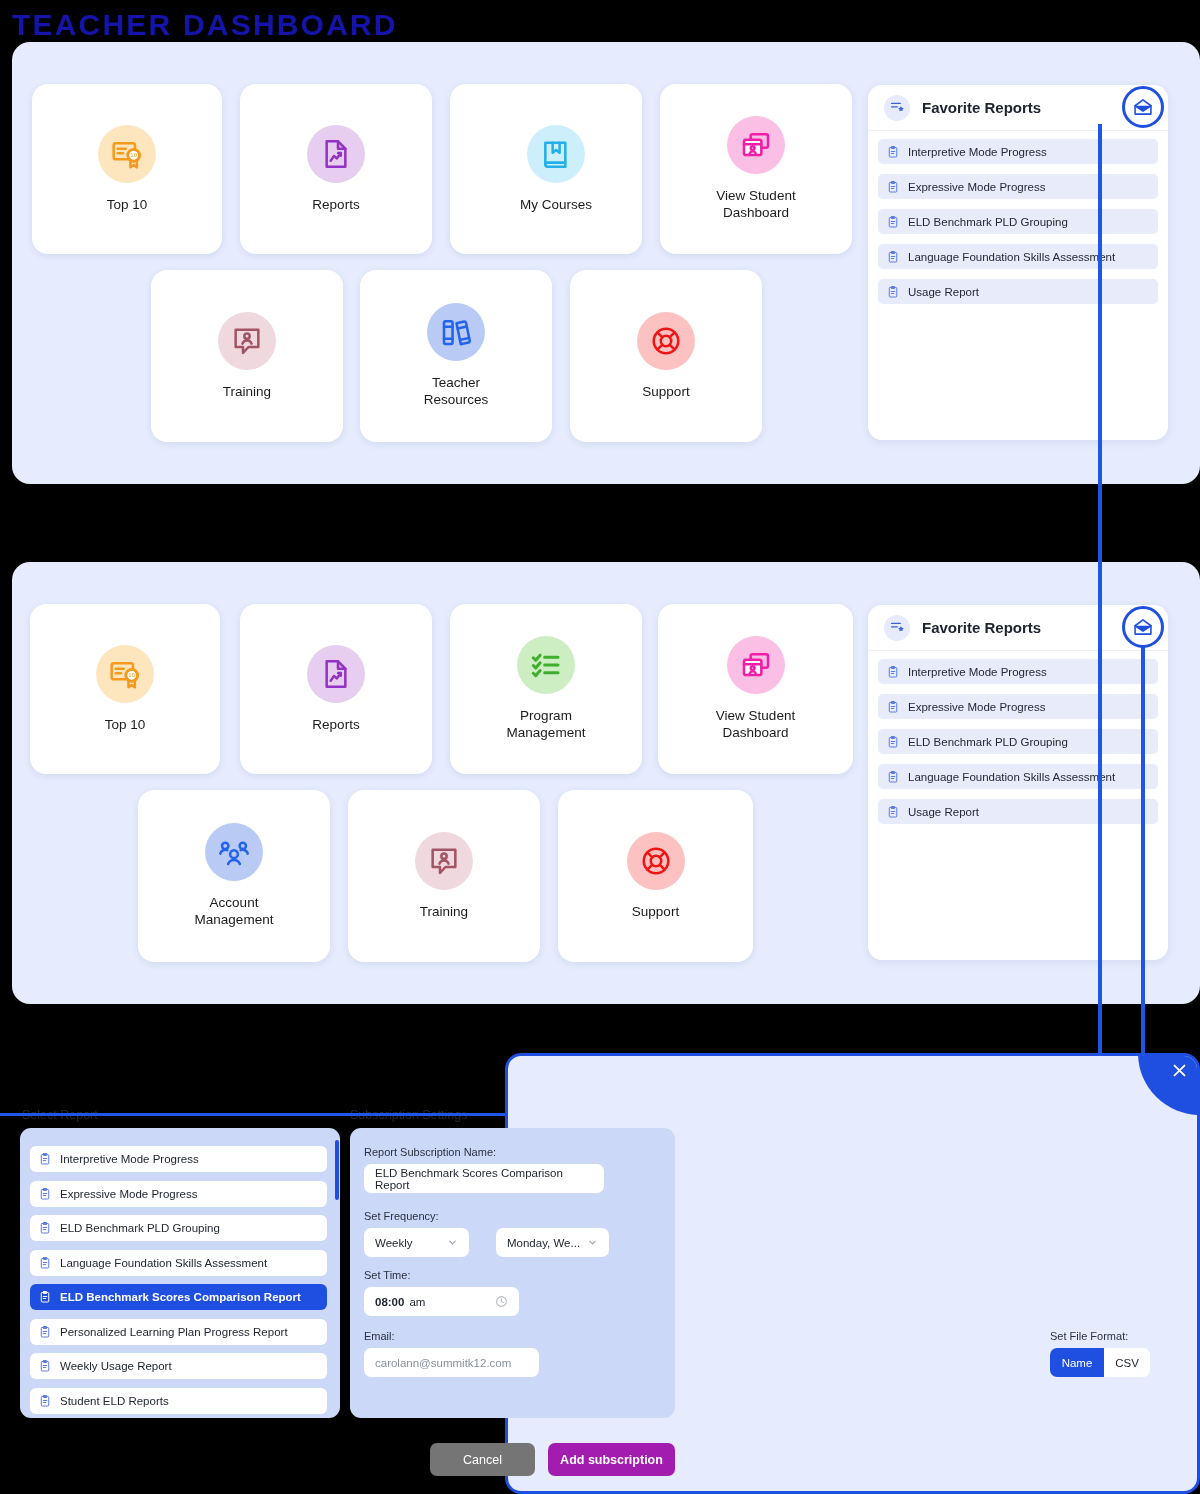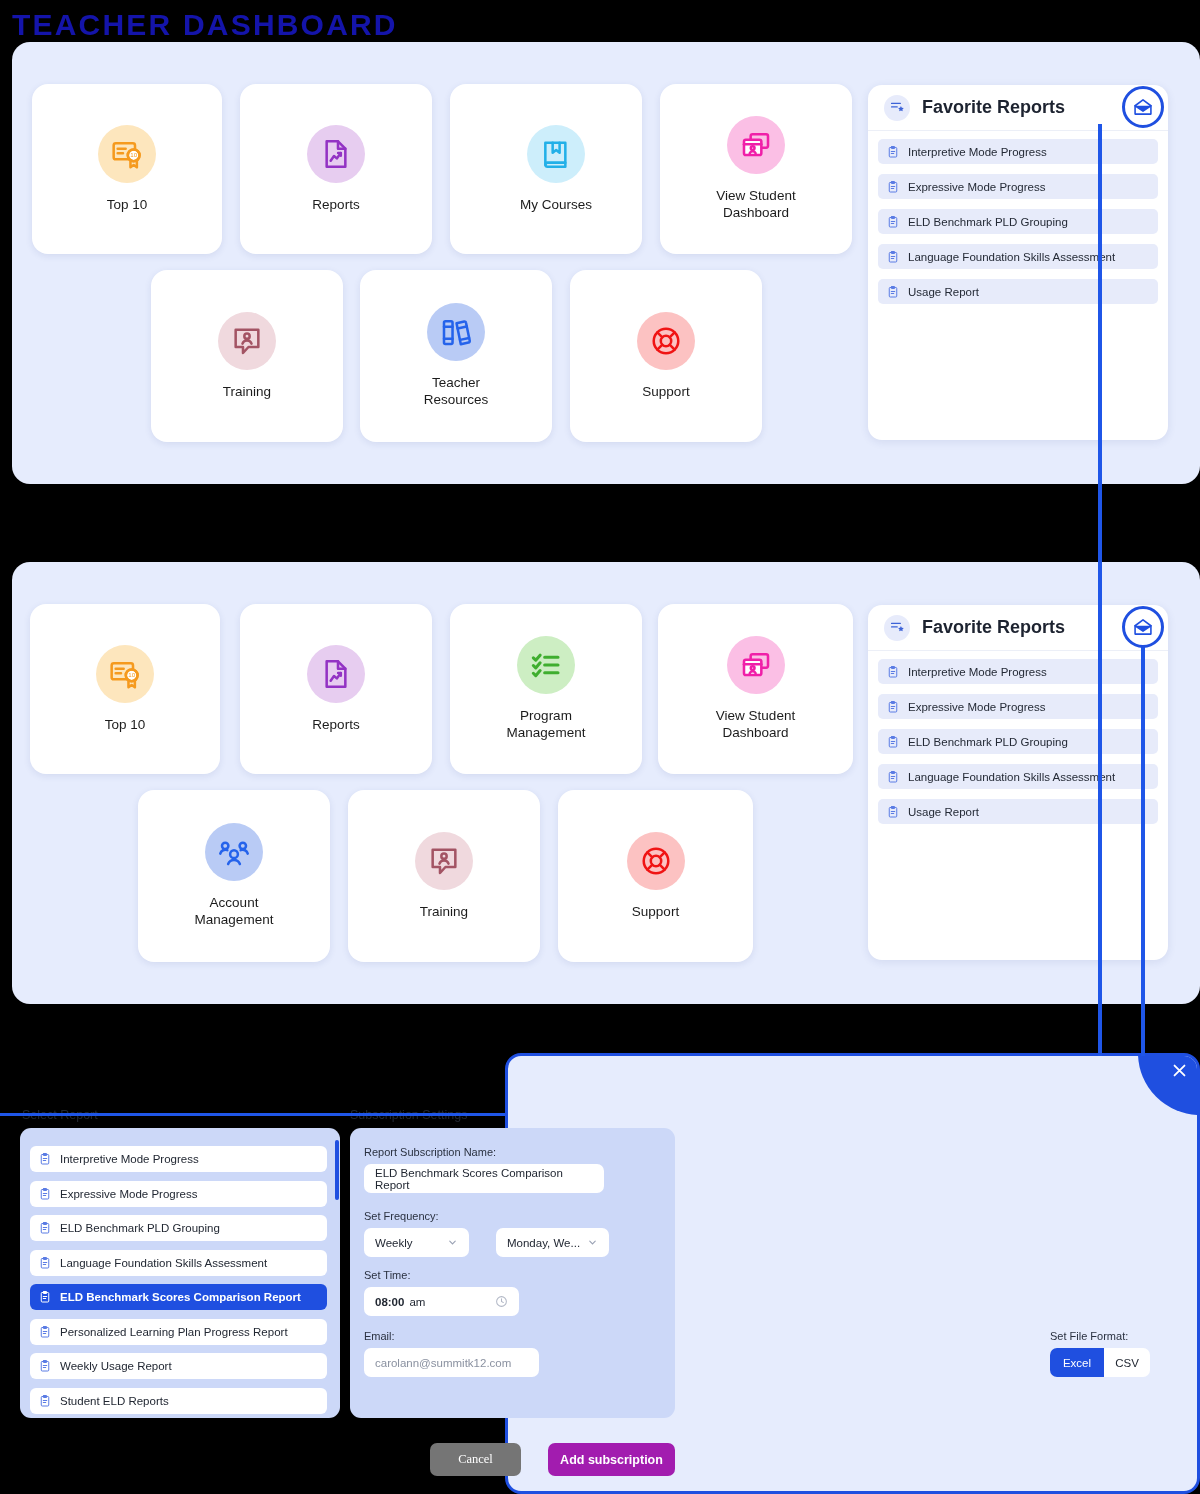--- a/index.html
+++ b/index.html
@@ -80,7 +80,7 @@
     margin-right: 12px;
   }
   .fav-head-icon svg { width: 15px; height: 15px; }
-  .fav-title { font-size: 18px; font-weight: bold; color: #1d2330; }
+  .fav-title { font-size: 15px; font-weight: bold; color: #1d2330; }
   .fav-body { padding: 8px 10px 0 10px; position: relative; }
   .fav-row {
     height: 25px;

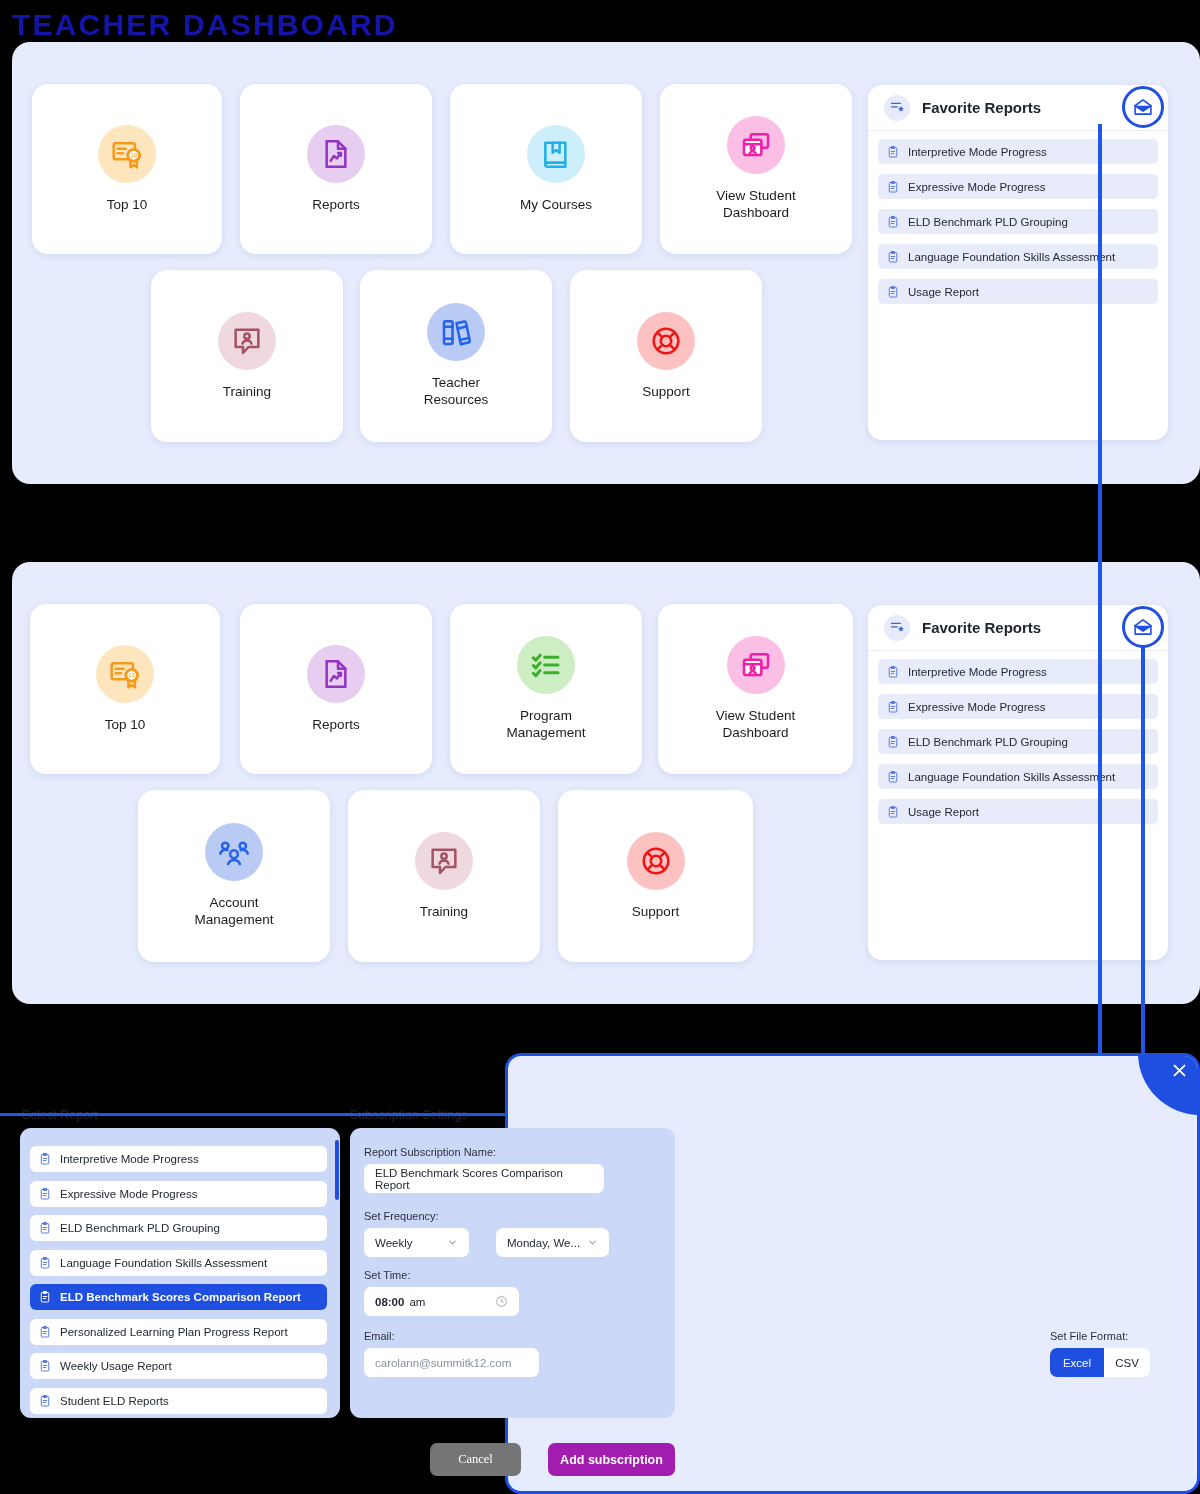--- a/index.html
+++ b/index.html
@@ -646,7 +646,7 @@
 
   <div class="field-label" style="left:1050px; top:1330px;">Set File Format:</div>
   <div class="fmt-wrap" style="left:1050px; top:1348px; width:100px; height:29px;">
-    <div class="fmt-opt on" style="width:54px;">Excel</div>
+    <div class="fmt-opt on" style="width:54px;">Name</div>
     <div class="fmt-opt" style="width:46px;">CSV</div>
   </div>
 

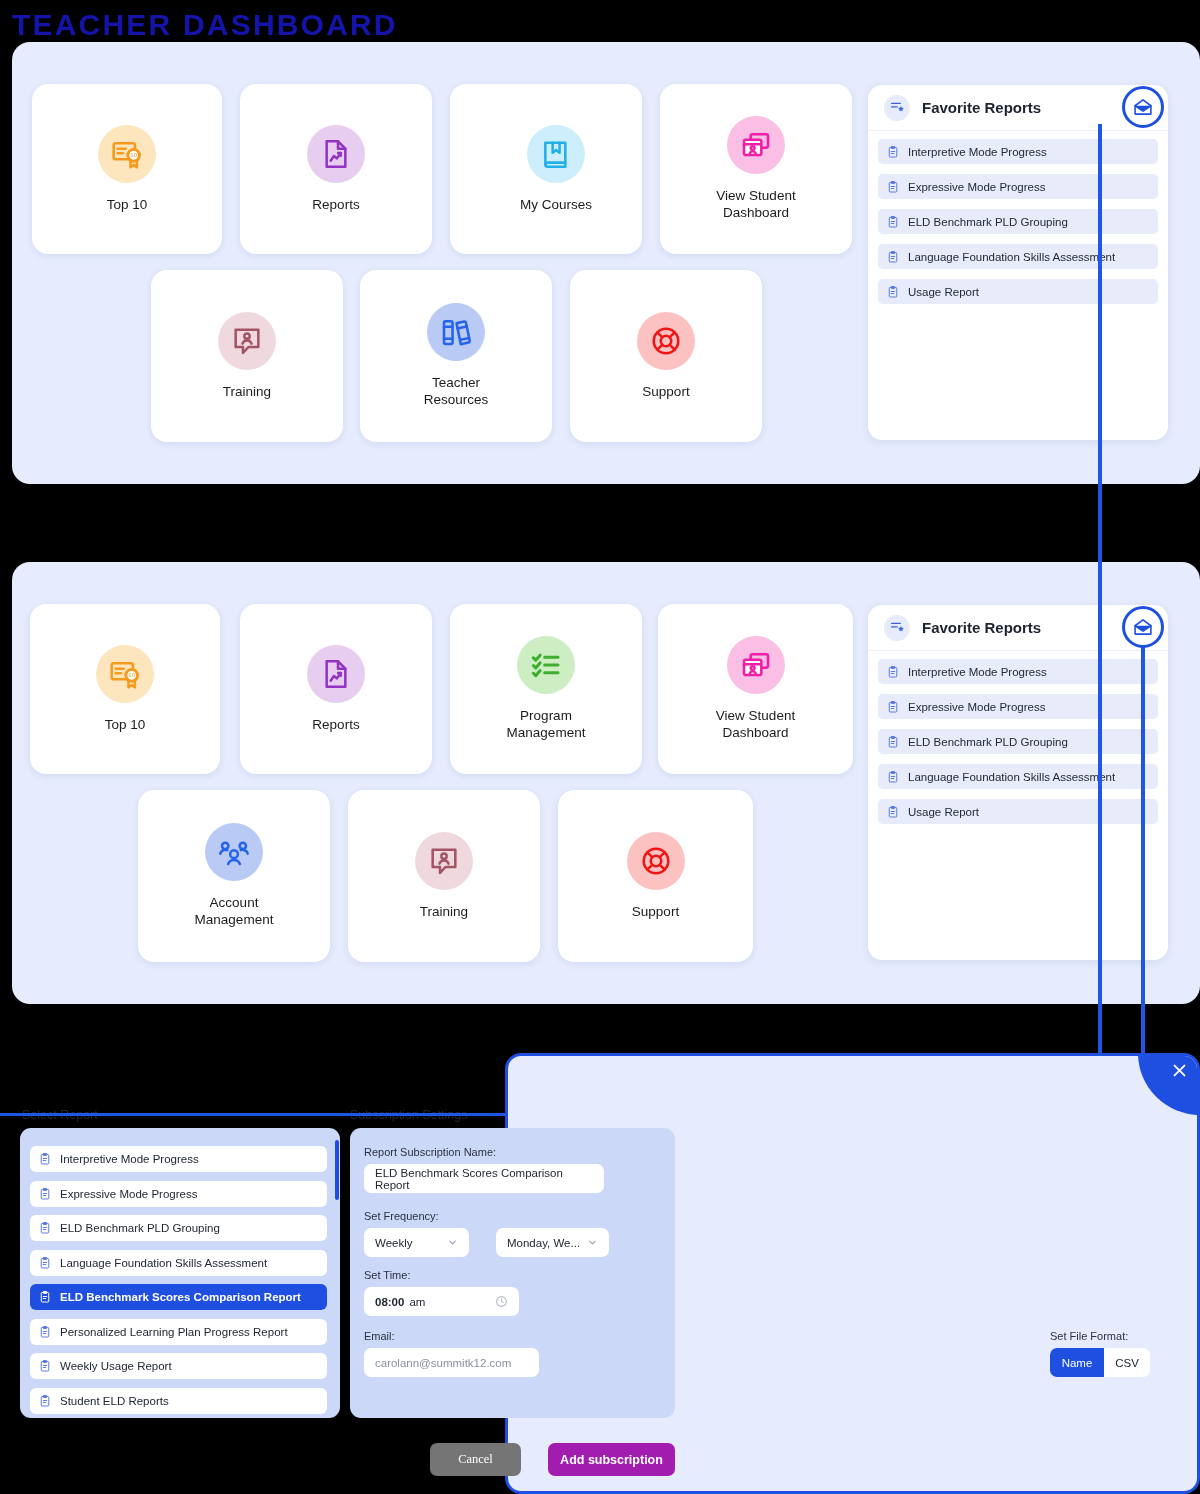--- a/index.html
+++ b/index.html
@@ -223,7 +223,7 @@
     font-size: 12.5px;
     color: #ffffff;
   }
-  #btn-cancel { left: 430px; top: 1443px; width: 91px; background: #757575; font-family: Liberation Serif, serif; }
+  #btn-cancel { left: 430px; top: 1443px; width: 105px; background: #757575; }
   #btn-add    { left: 548px; top: 1443px; width: 127px; background: #a21caf; font-weight: bold; }
 </style>
 </head>

